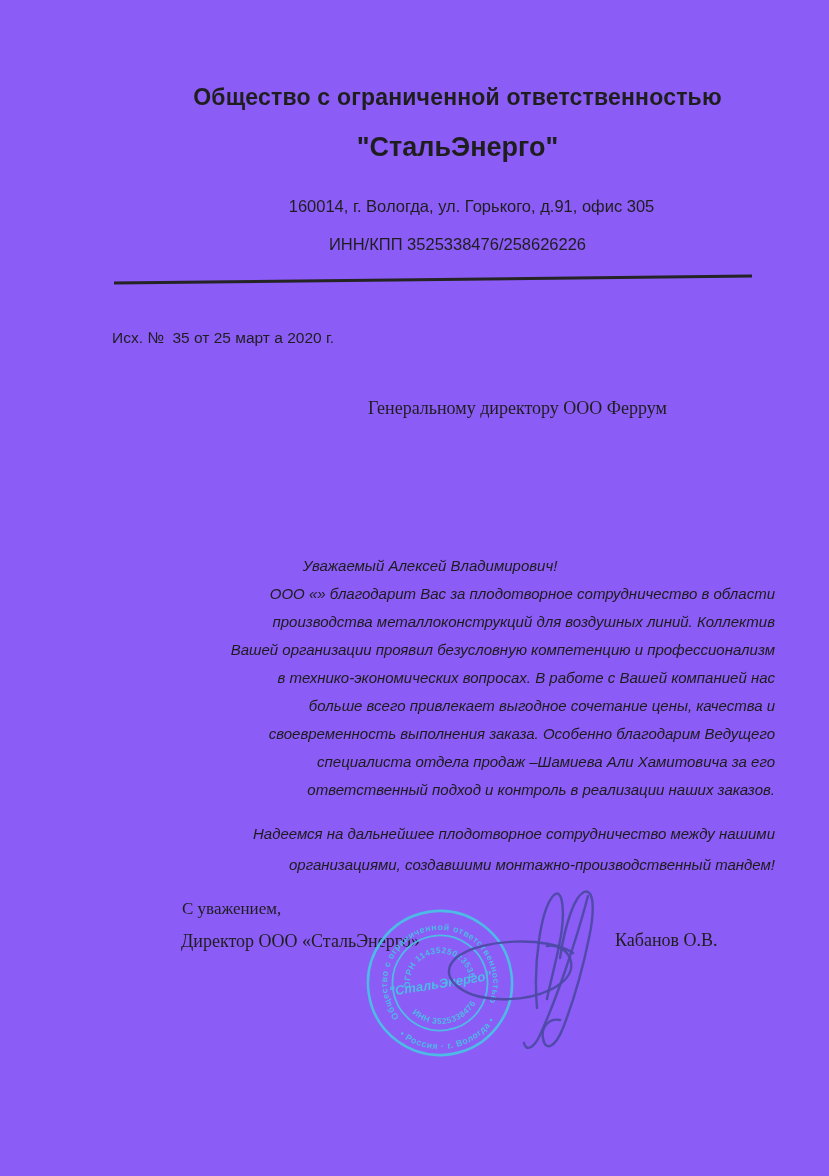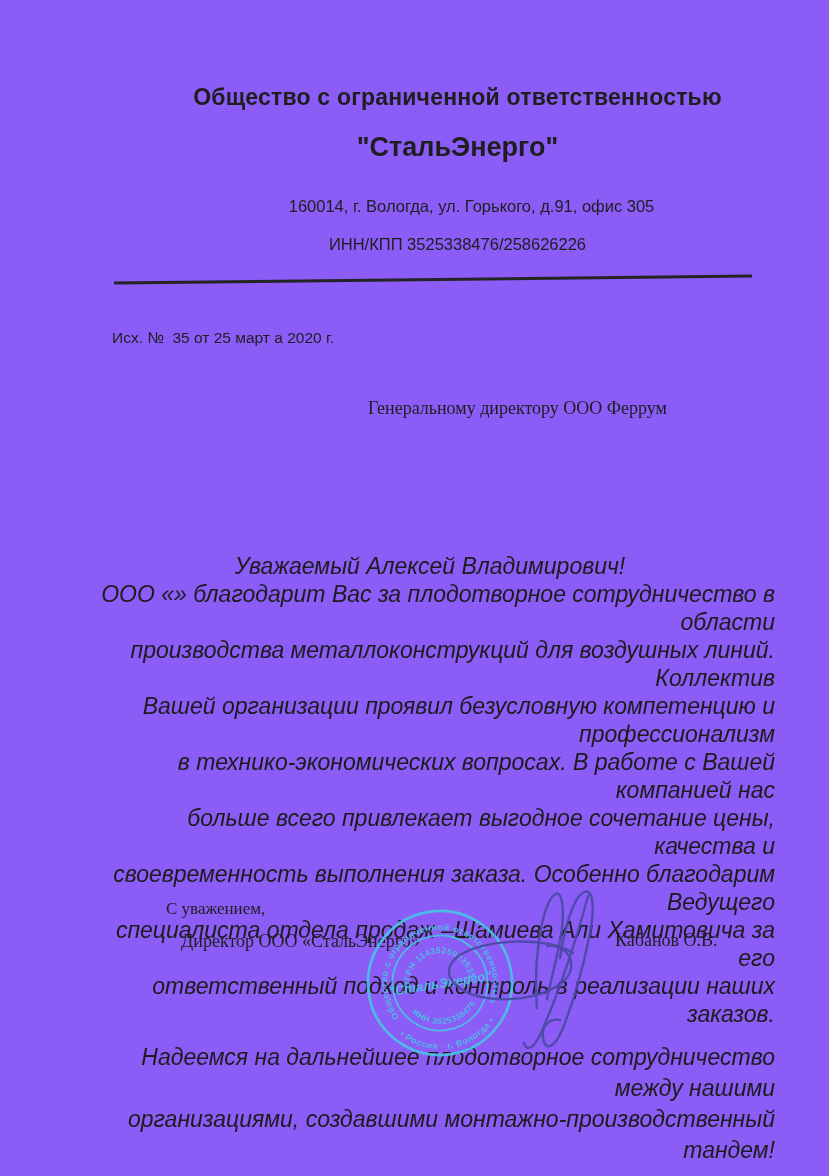--- a/index.html
+++ b/index.html
@@ -39,7 +39,7 @@
 
   .letter-body{
     position:absolute;left:85px;top:552px;width:690px;
-    text-align:center;font-style:italic;font-size:23px;line-height:28px;
+    text-align:center;font-style:italic;font-size:15px;line-height:28px;
     color:#1c1c1c;
   }
   .para2{margin-top:14px;line-height:31px;}

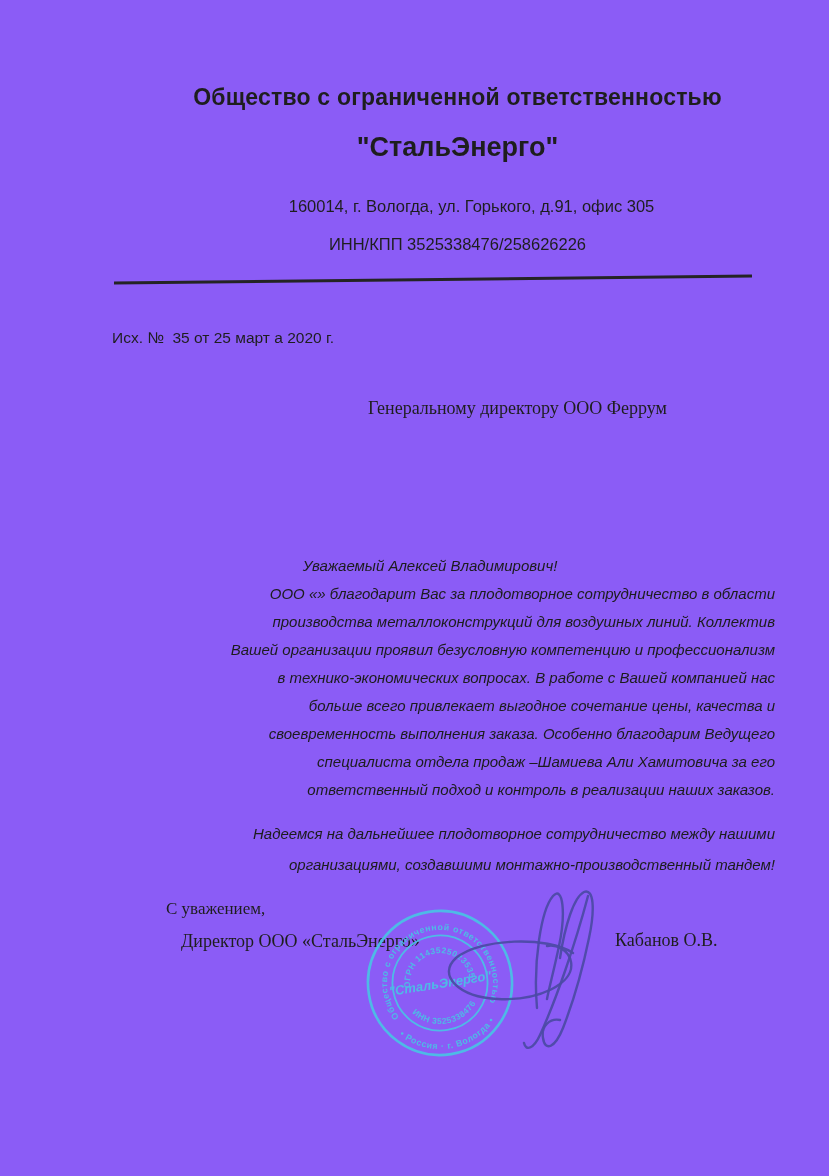--- a/index.html
+++ b/index.html
@@ -44,7 +44,7 @@
   }
   .para2{margin-top:14px;line-height:31px;}
 
-  .closing{position:absolute;left:166px;top:899px;font-family:"Liberation Serif",serif;font-size:17px;}
+  .closing{position:absolute;left:182px;top:899px;font-family:"Liberation Serif",serif;font-size:17px;}
   .signer-title{position:absolute;left:181px;top:931px;font-family:"Liberation Serif",serif;font-size:18px;}
   .signer-name{position:absolute;left:615px;top:930px;font-family:"Liberation Serif",serif;font-size:18px;}
 

